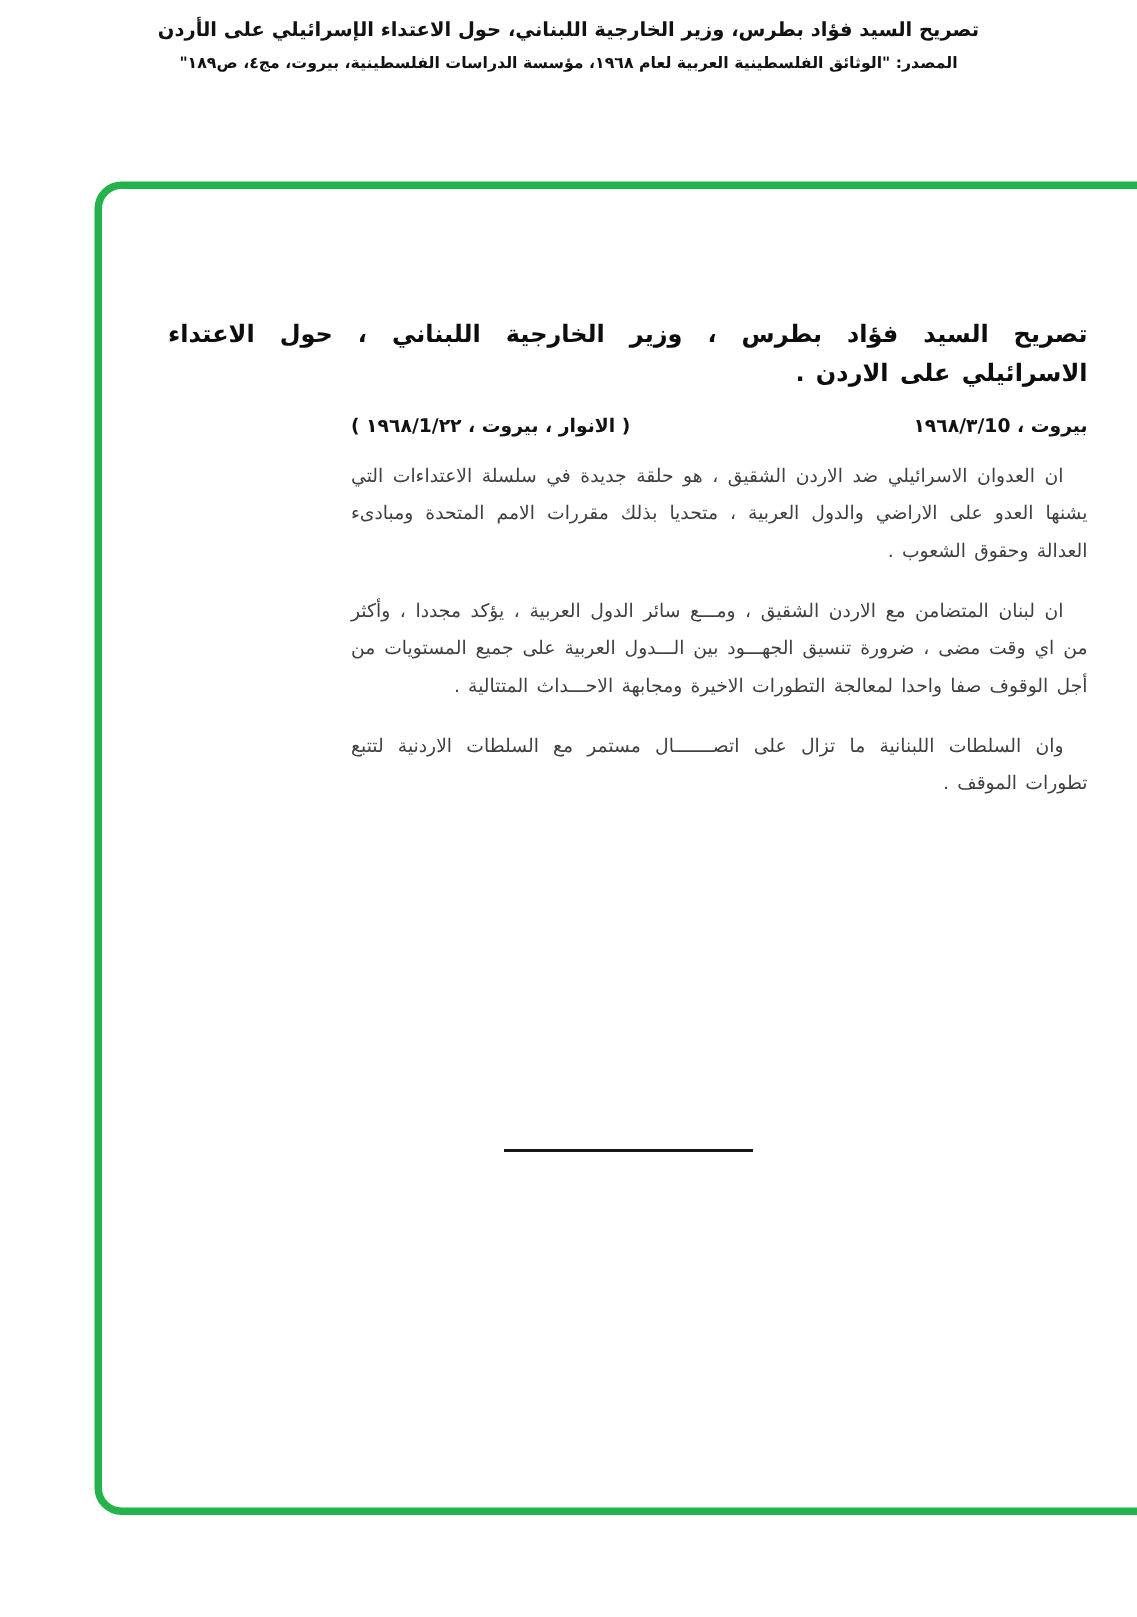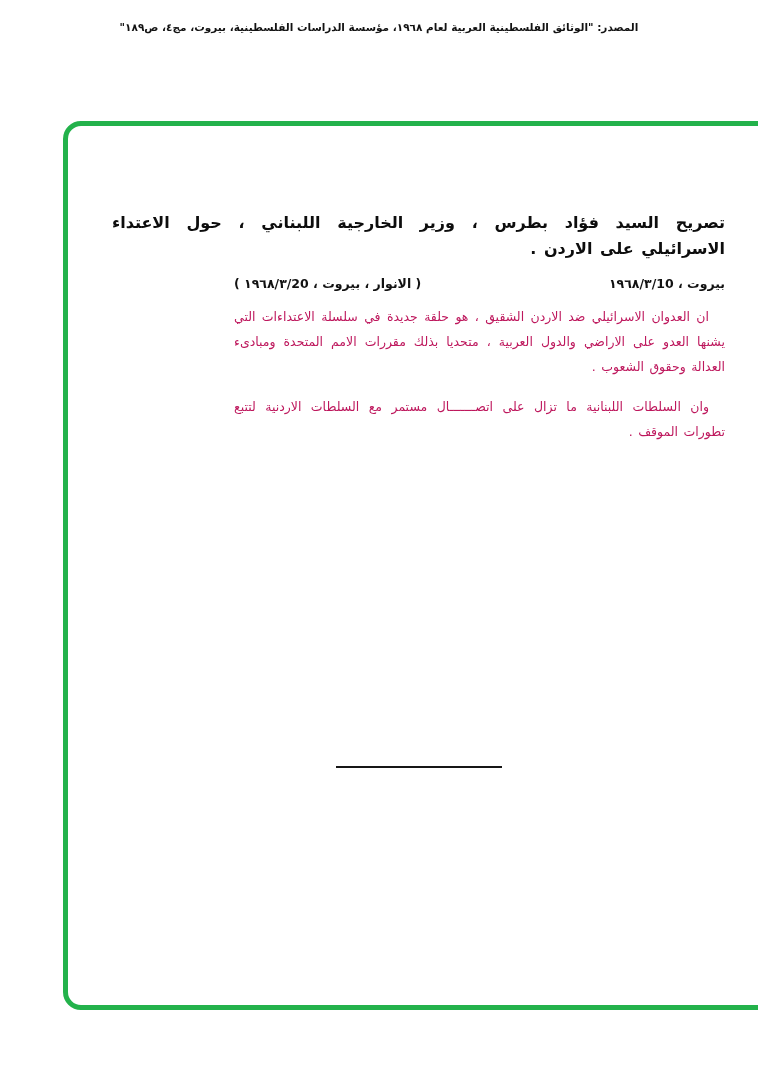--- a/index.html
+++ b/index.html
@@ -104,6 +104,7 @@
 <div class="page">
 
   <header class="page-header">
+    <div class="header-title">تصريح السيد فؤاد بطرس، وزير الخارجية اللبناني، حول الاعتداء الإسرائيلي على الأردن</div>
     <div class="header-source">المصدر: "الوثائق الفلسطينية العربية لعام ١٩٦٨، مؤسسة الدراسات الفلسطينية، بيروت، مج٤، ص١٨٩"</div>
   </header>
 

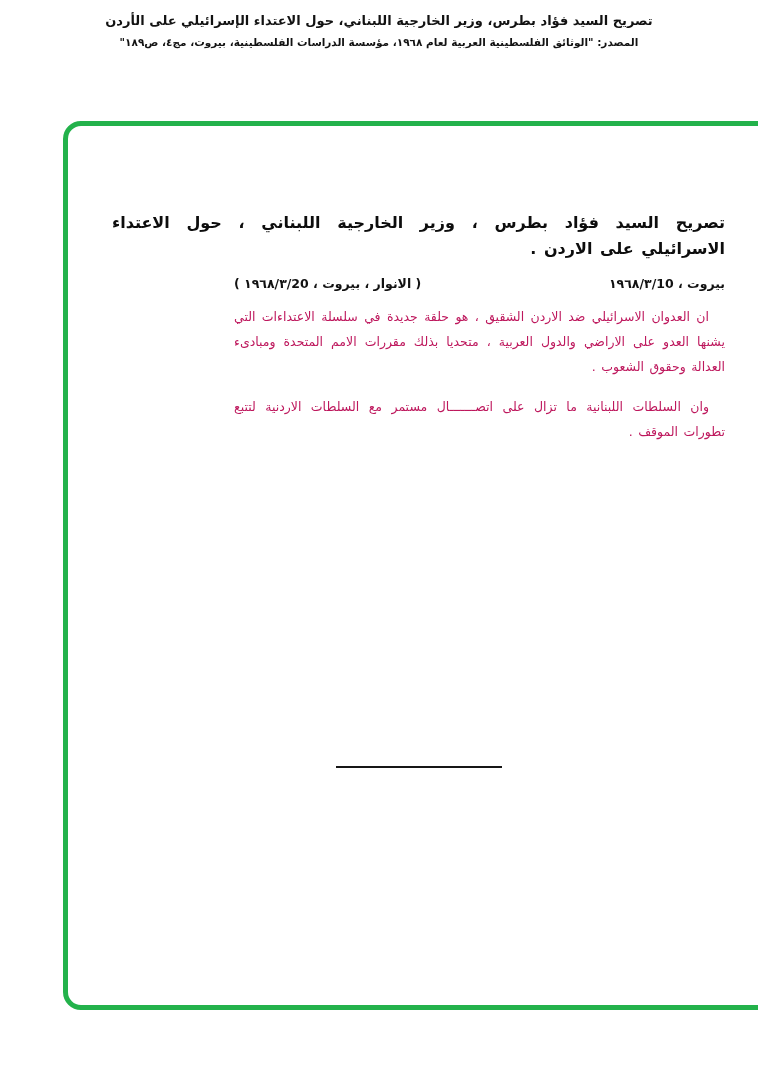--- a/index.html
+++ b/index.html
@@ -117,7 +117,7 @@
 
         <div class="dateline">
           <span class="dateline-place">بيروت ، ١٩٦٨/٣/10</span>
-          <span class="dateline-publication">( الانوار ، بيروت ، ١٩٦٨/٣/20 )</span>
+          <span class="dateline-publication">( الانوار ، بيروت ، ١٩٦٨/1/٢٢ )</span>
         </div>
 
         <p class="doc-para">ان العدوان الاسرائيلي ضد الاردن الشقيق ، هو حلقة جديدة في سلسلة الاعتداءات التي يشنها العدو على الاراضي والدول العربية ، متحديا بذلك مقررات الامم المتحدة ومبادىء العدالة وحقوق الشعوب .</p>

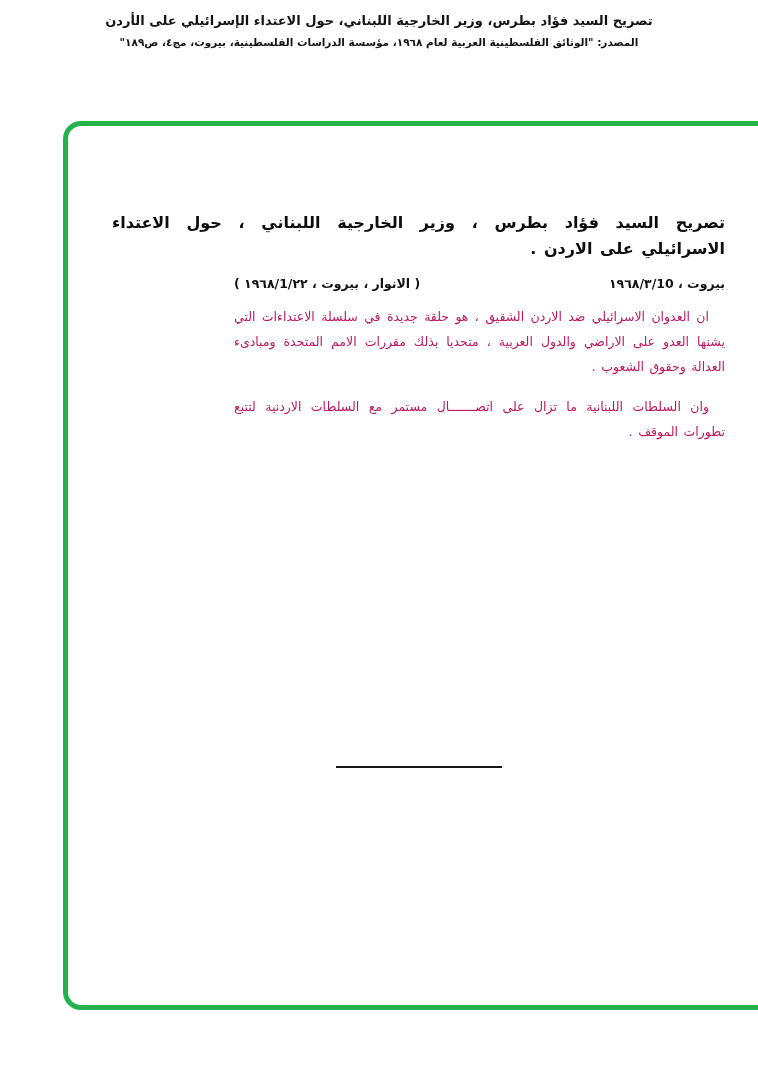--- a/index.html
+++ b/index.html
@@ -85,7 +85,7 @@
     text-indent: 16px;
     word-spacing: 1.5px;
     margin-bottom: 15px;
-    color: #be185d;
+    color: #404040;
   }
 
   .end-rule {

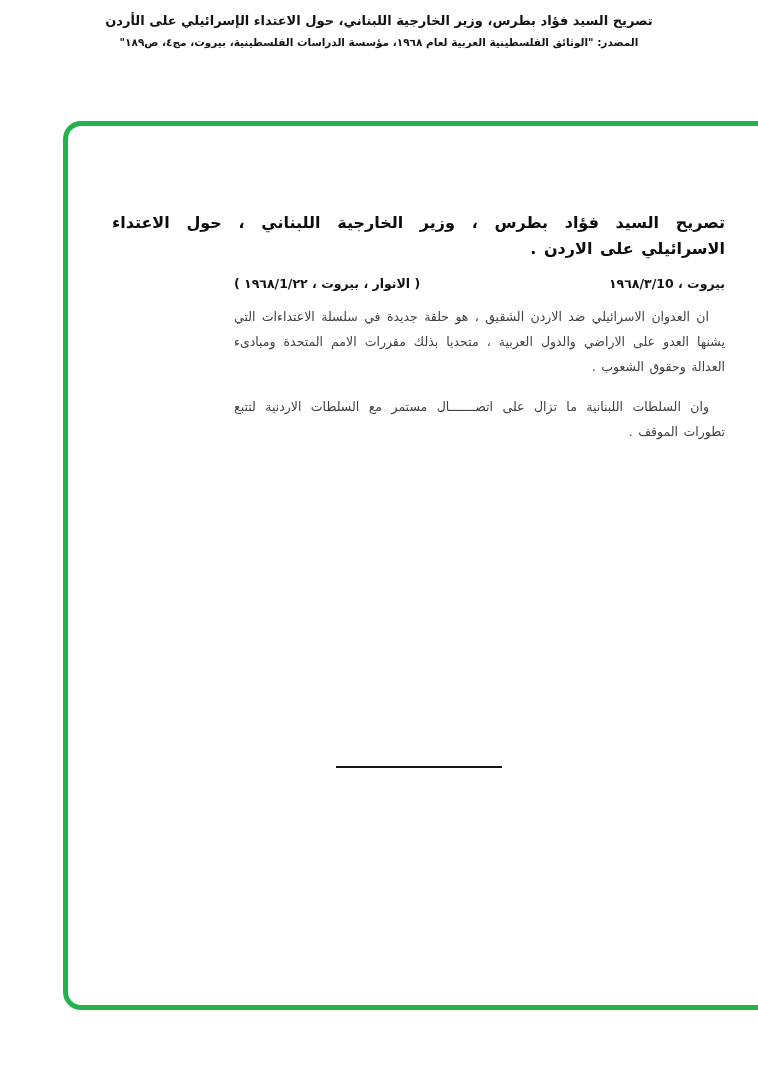--- a/index.html
+++ b/index.html
@@ -123,6 +123,7 @@
         <p class="doc-para">ان العدوان الاسرائيلي ضد الاردن الشقيق ، هو حلقة جديدة في سلسلة الاعتداءات التي يشنها العدو على الاراضي والدول العربية ، متحديا بذلك مقررات الامم المتحدة ومبادىء العدالة وحقوق الشعوب .</p>
 
 
+        <p class="doc-para">ان لبنان المتضامن مع الاردن الشقيق ، ومـــع سائر الدول العربية ، يؤكد مجددا ، وأكثر من اي وقت مضى ، ضرورة تنسيق الجهـــود بين الـــدول العربية على جميع المستويات من أجل الوقوف صفا واحدا لمعالجة التطورات الاخيرة ومجابهة الاحـــداث المتتالية .</p>
 
         <p class="doc-para">وان السلطات اللبنانية ما تزال على اتصـــــــال مستمر مع السلطات الاردنية لتتبع تطورات الموقف .</p>
 

